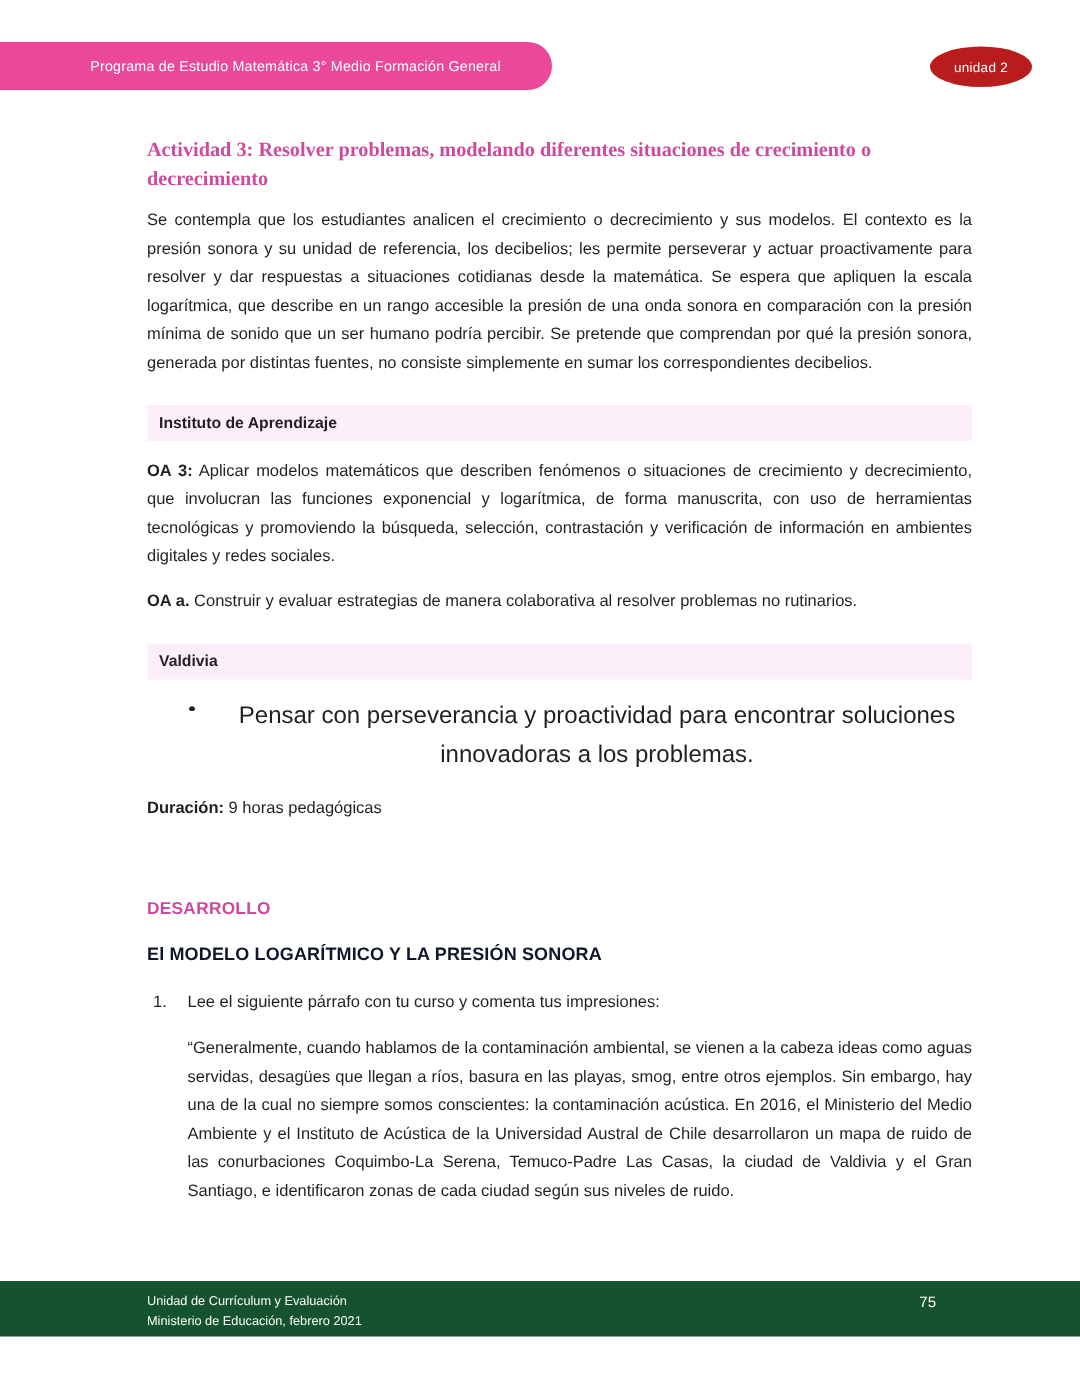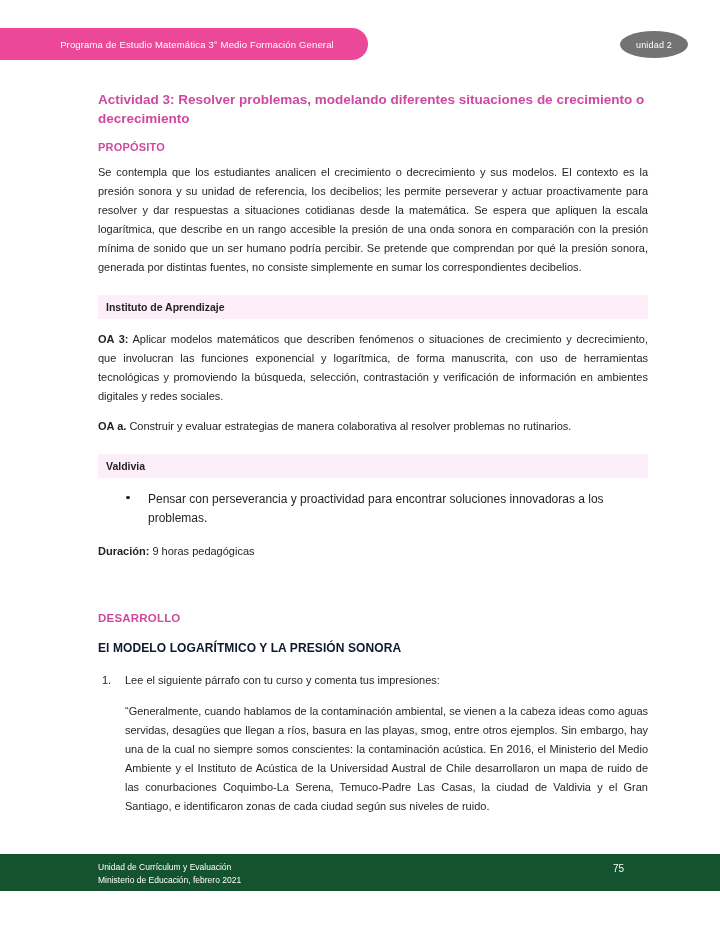--- a/index.html
+++ b/index.html
@@ -49,7 +49,7 @@
     top: 31px;
     width: 68px;
     height: 27px;
-    background: #737373;
+    background: #b91c1c;
     border-radius: 50%;
     display: flex;
     align-items: center;

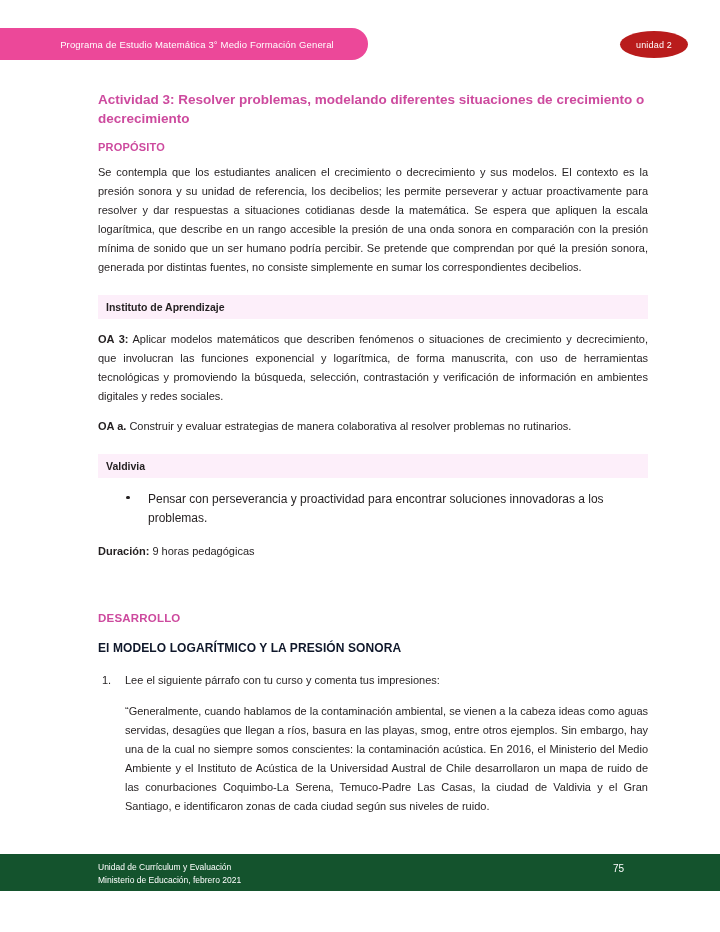--- a/index.html
+++ b/index.html
@@ -75,6 +75,7 @@
     font-weight: bold;
     line-height: 1.42;
     margin: 8px 0 0 0;
+    font-family: Liberation Serif, serif;
   }
   .proposito-label {
     color: #cd4a9e;

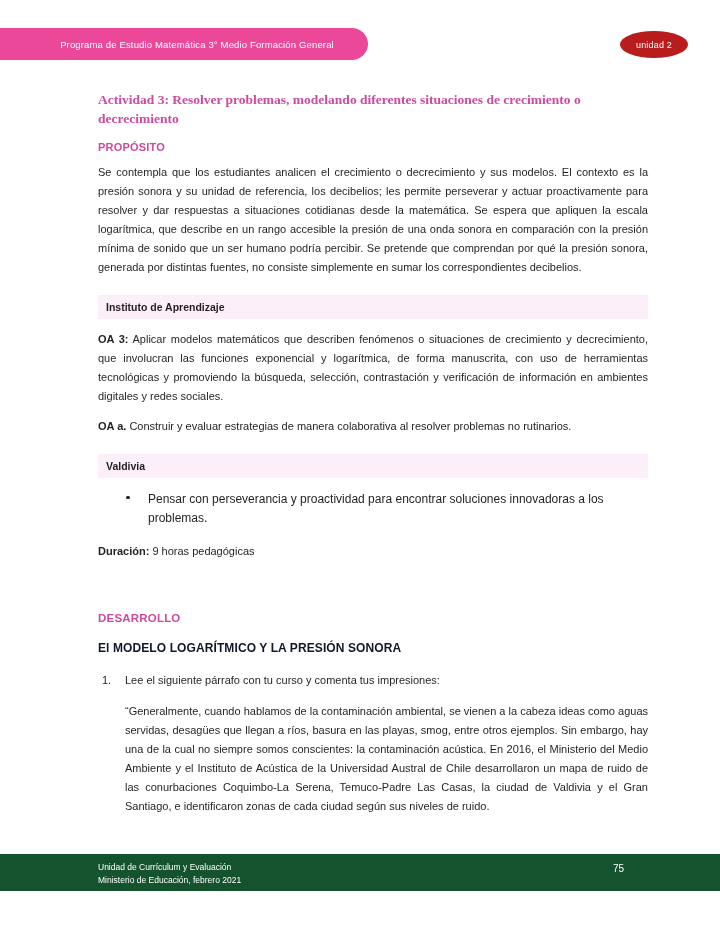--- a/index.html
+++ b/index.html
@@ -233,7 +233,6 @@
 
     <h1 class="activity-title">Actividad 3: Resolver problemas, modelando diferentes situaciones de crecimiento o decrecimiento</h1>
 
-    <div class="proposito-label">PROPÓSITO</div>
 
     <p class="body-text">Se contempla que los estudiantes analicen el crecimiento o decrecimiento y sus modelos. El contexto es la presión sonora y su unidad de referencia, los decibelios; les permite perseverar y actuar proactivamente para resolver y dar respuestas a situaciones cotidianas desde la matemática. Se espera que apliquen la escala logarítmica, que describe en un rango accesible la presión de una onda sonora en comparación con la presión mínima de sonido que un ser humano podría percibir.  Se pretende que comprendan por qué la presión sonora, generada por distintas fuentes, no consiste simplemente en sumar los correspondientes decibelios.</p>
 

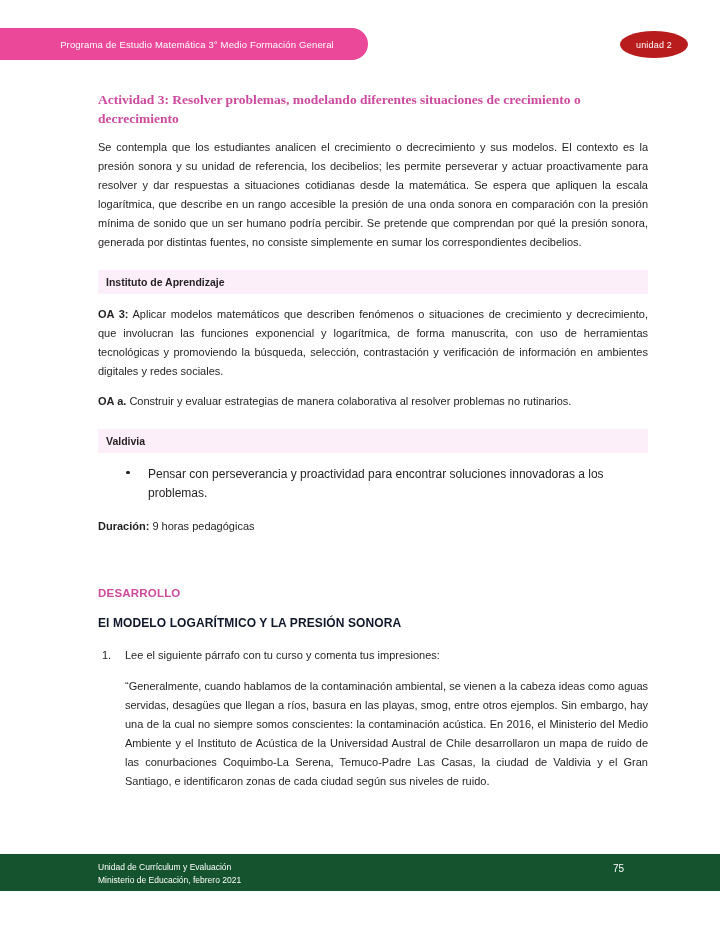--- a/index.html
+++ b/index.html
@@ -122,11 +122,12 @@
     list-style: none;
   }
   ul.attitudes li {
-    font-size: 12px;
+    font-size: 16px;
     line-height: 1.6;
     position: relative;
     padding-left: 22px;
     color: #231f20;
+    text-align: center;
   }
   ul.attitudes li .bullet-dot {
     position: absolute;

